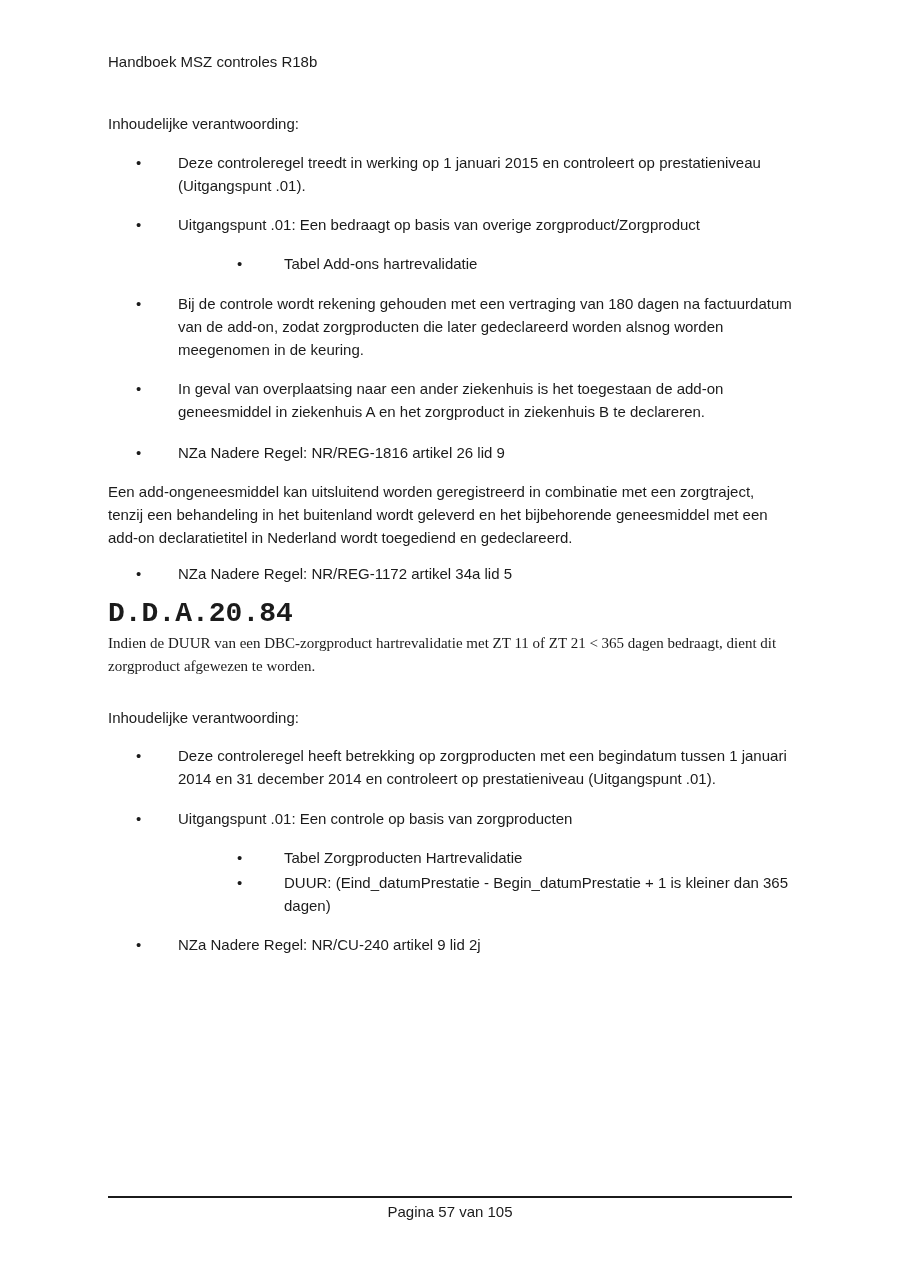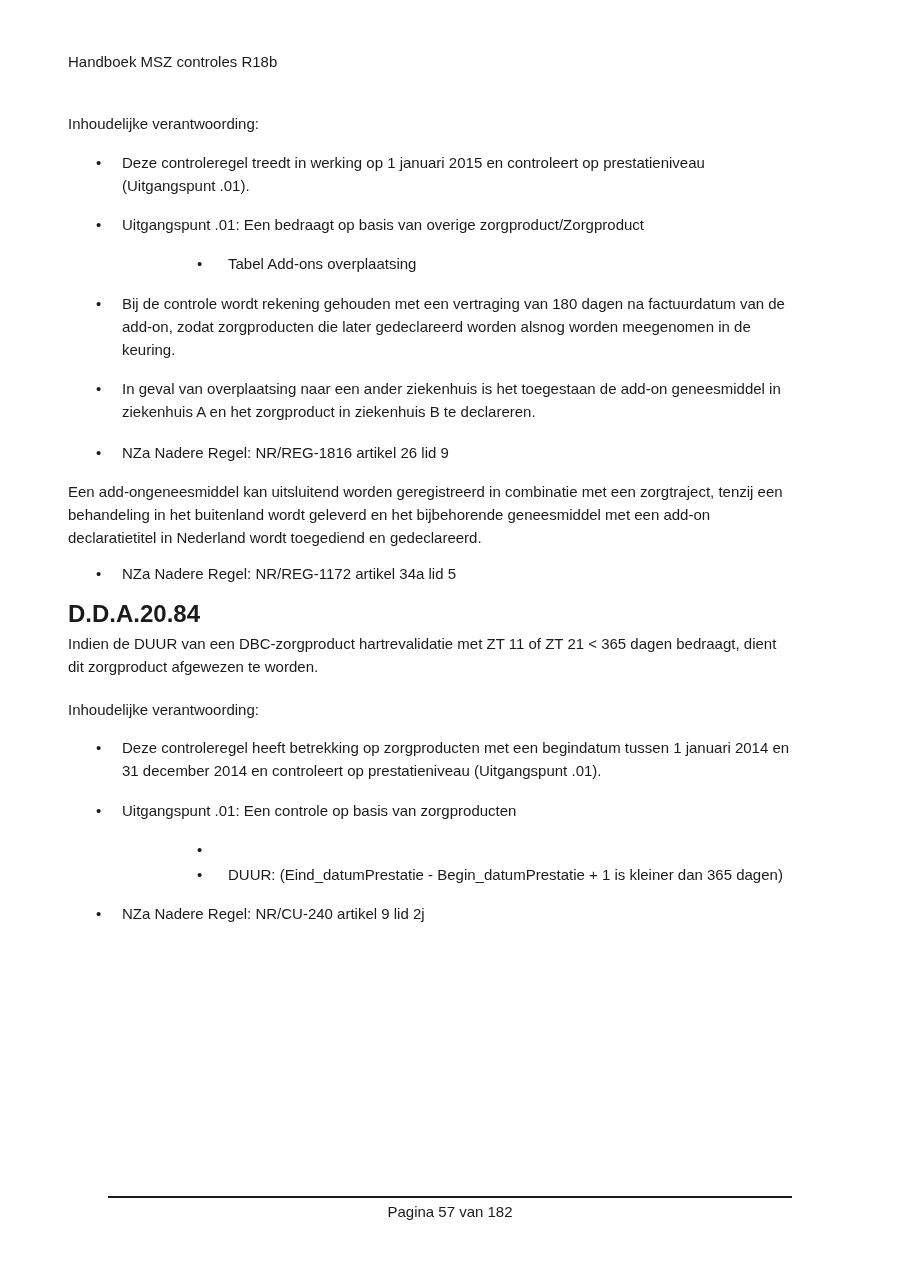--- a/index.html
+++ b/index.html
@@ -13,7 +13,7 @@
     font-size: 15px;
     line-height: 23px;
     box-sizing: border-box;
-    padding: 50px 108px 0 68px;
+    padding: 50px 108px 0 108px;
     overflow: hidden;
   }
   .header { margin: 0 0 39px 0; }

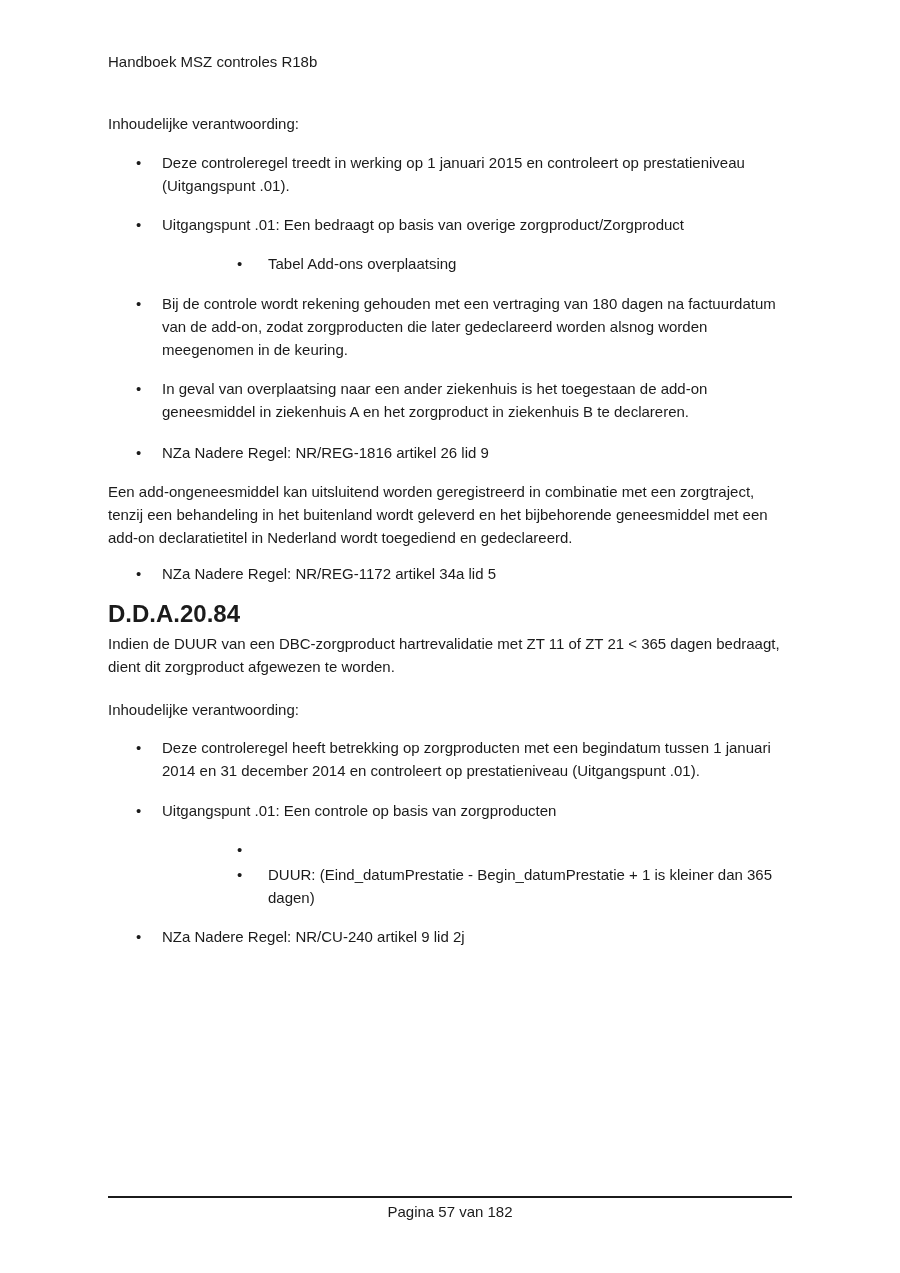--- a/index.html
+++ b/index.html
@@ -24,7 +24,7 @@
   .l1 .dot { width: 26px; }
   .l2 { padding-left: 129px; }
   .l2 .dot { width: 31px; }
-  .txt { flex: 1; }
+  .txt { flex: 1; margin-left: 16px; }
   .heading {
     font-size: 24px;
     font-weight: bold;

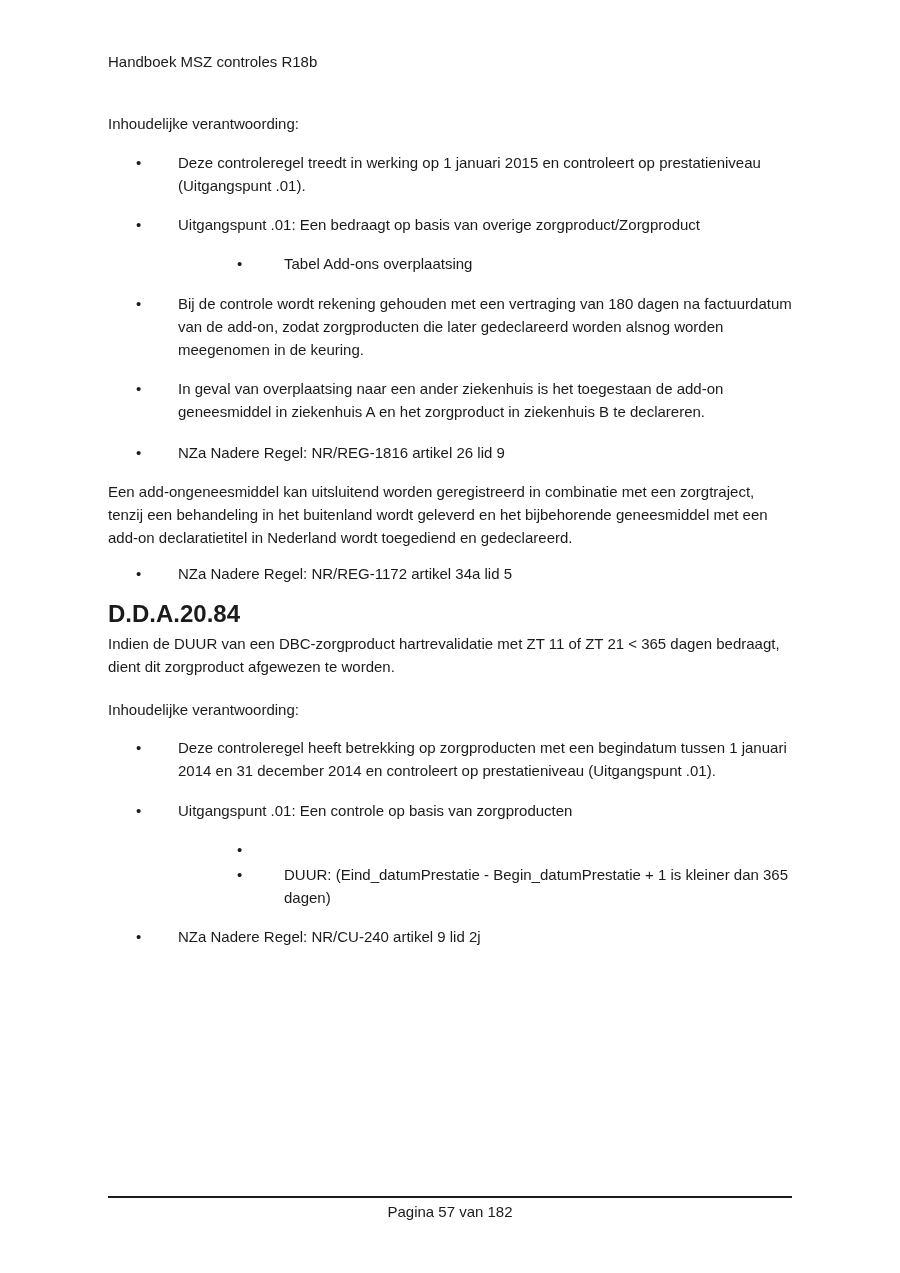--- a/index.html
+++ b/index.html
@@ -74,7 +74,7 @@
 
   <div class="li l2 mb17">
     <span class="dot">•</span>
-    <span class="txt">Tabel Add-ons overplaatsing</span>
+    <span class="txt">Tabel Add-ons hartrevalidatie</span>
   </div>
 
   <div class="li l1 mb16">

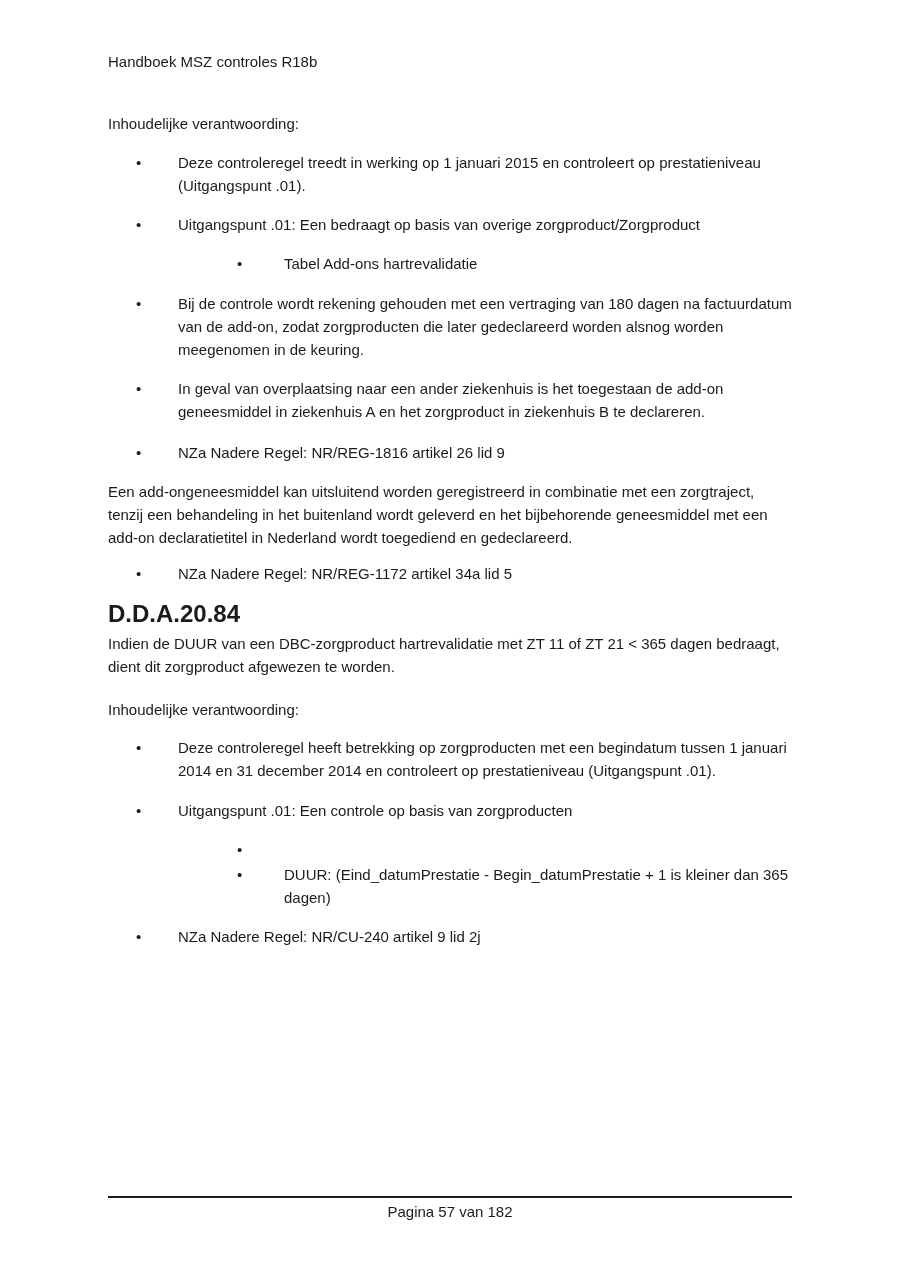--- a/index.html
+++ b/index.html
@@ -26,10 +26,11 @@
   .l2 .dot { width: 31px; }
   .txt { flex: 1; margin-left: 16px; }
   .heading {
-    font-size: 24px;
+    font-size: 28px;
     font-weight: bold;
     line-height: 26px;
     margin: 0 0 5px 0;
+    font-family: Liberation Mono, monospace;
   }
   .mb2  { margin-bottom: 2px; }
   .mb15 { margin-bottom: 15px; }

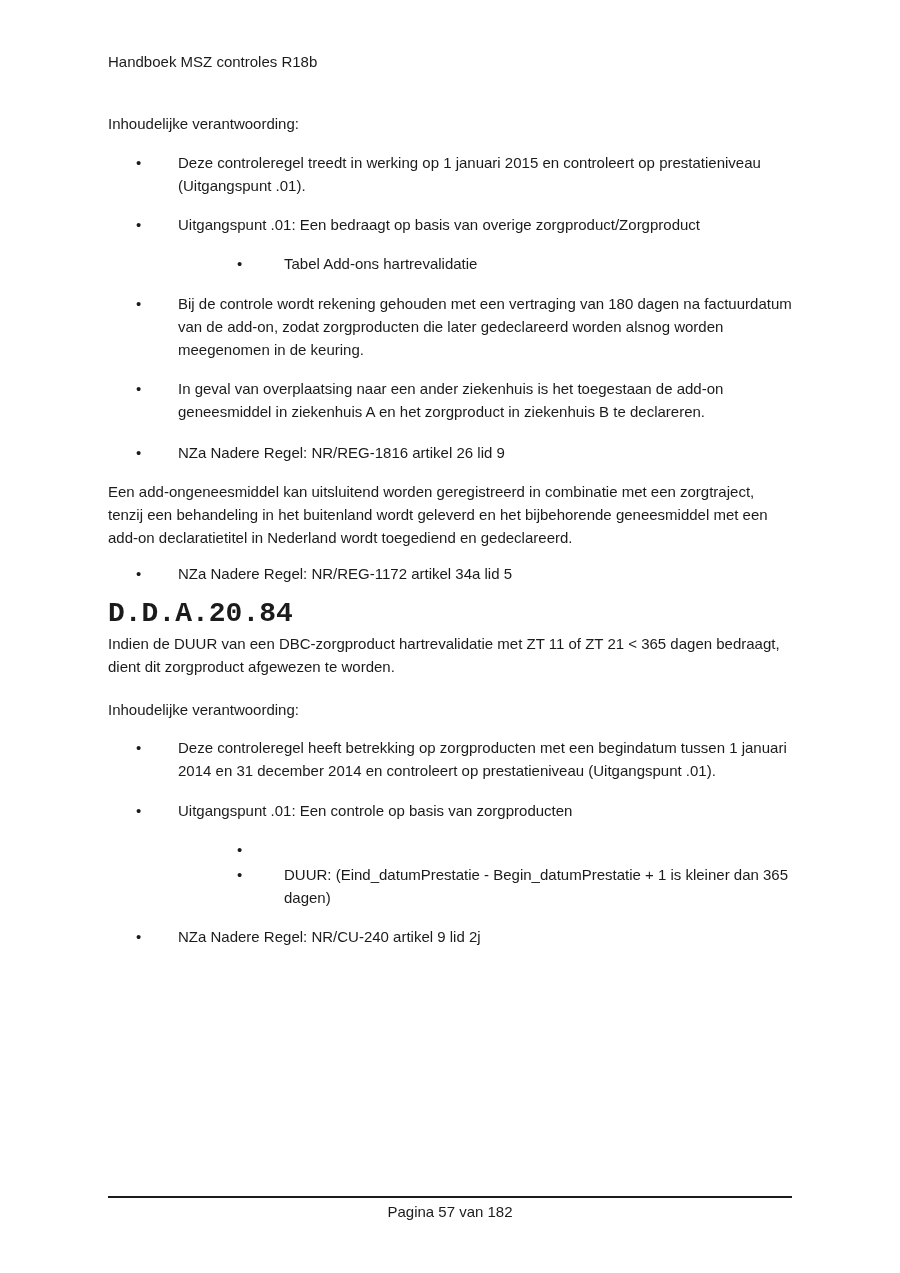--- a/index.html
+++ b/index.html
@@ -38,7 +38,7 @@
   .mb17 { margin-bottom: 17px; }
   .mb18 { margin-bottom: 18px; }
   .mb25 { margin-bottom: 13px; }
-  .mb28 { margin-bottom: 20px; }
+  .mb28 { margin-bottom: 28px; font-family: Liberation Serif, serif; }
   .footer-rule {
     position: absolute;
     left: 108px;

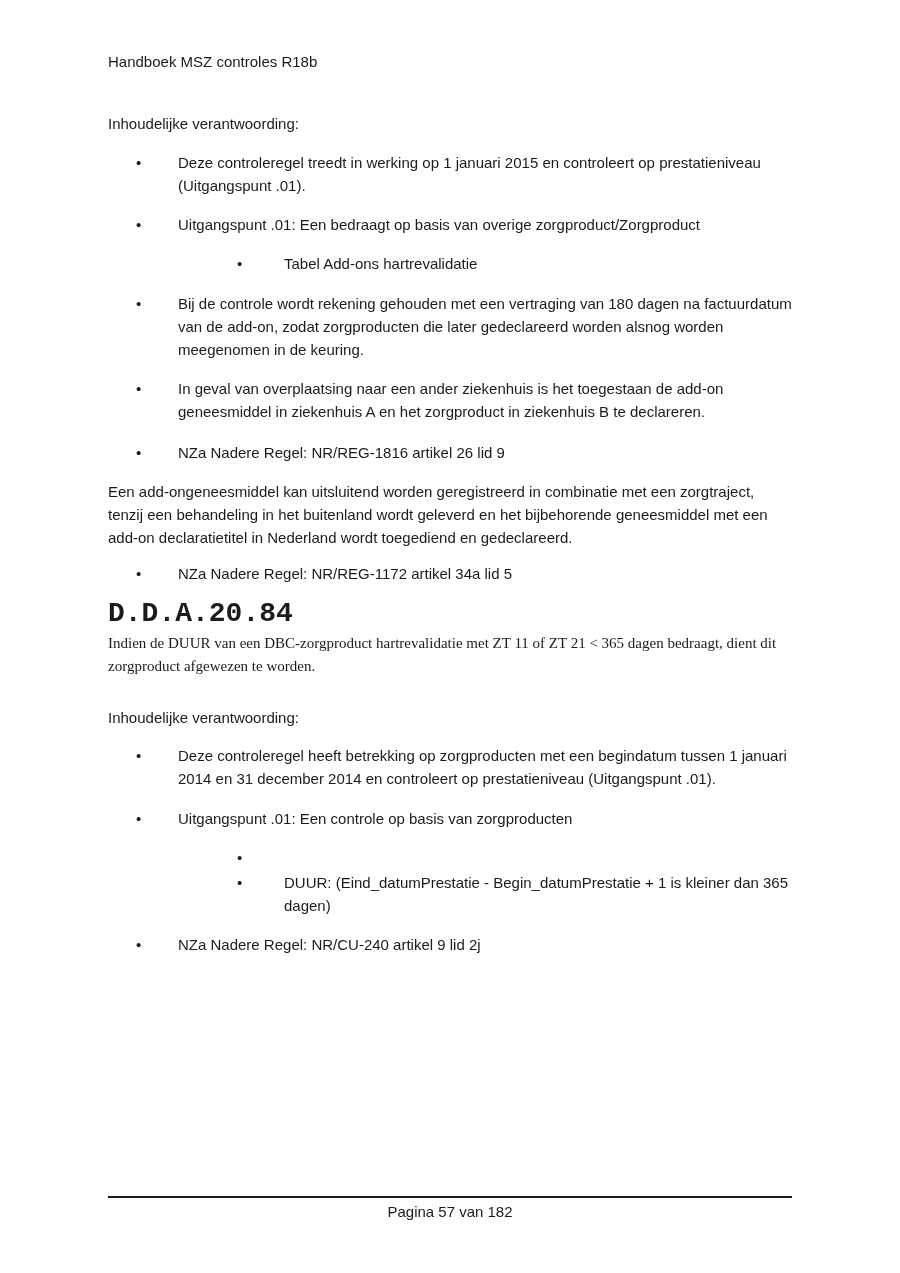--- a/index.html
+++ b/index.html
@@ -119,6 +119,7 @@
 
   <div class="li l2 mb2">
     <span class="dot">•</span>
+    <span class="txt">Tabel Zorgproducten Hartrevalidatie</span>
   </div>
 
   <div class="li l2 mb16">

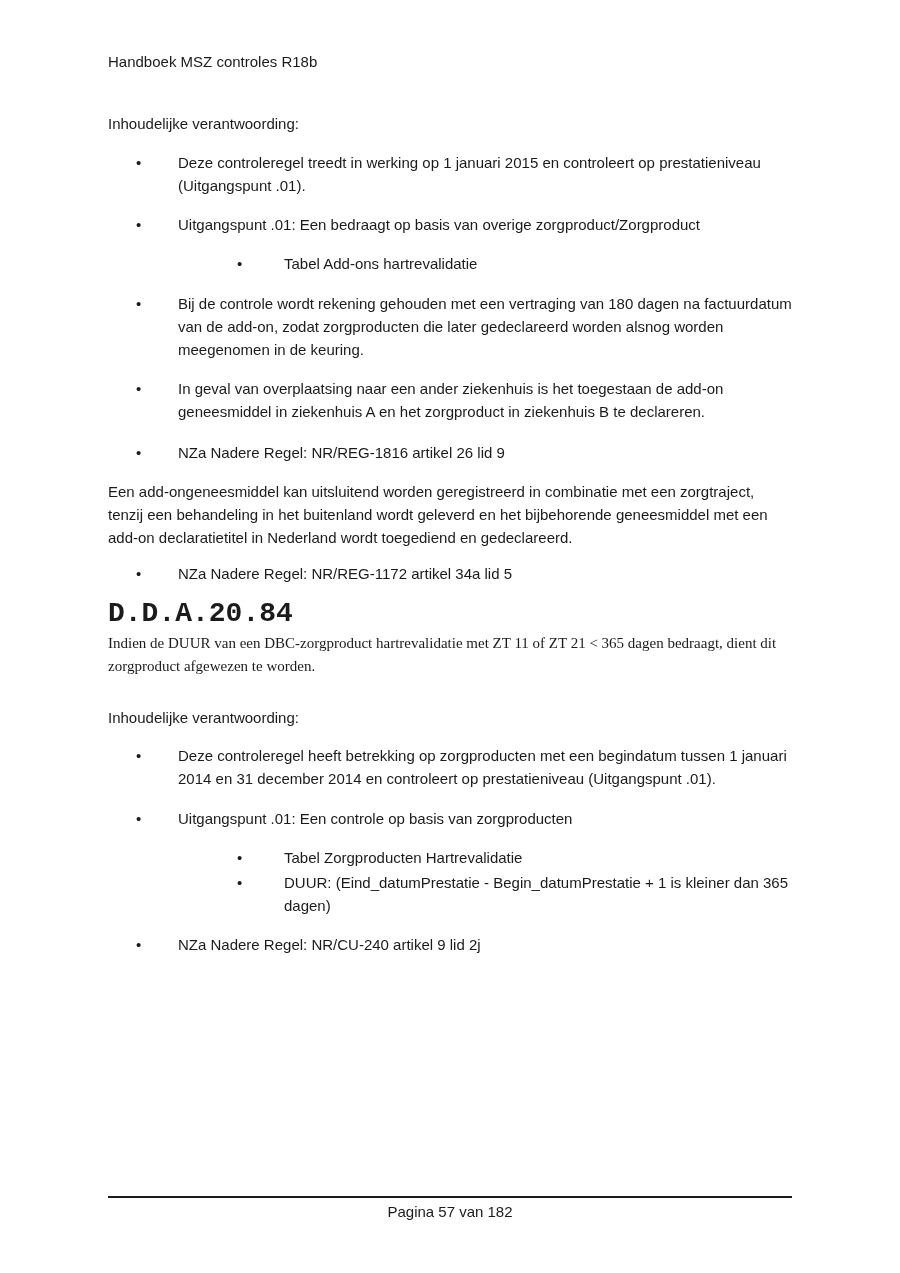--- a/index.html
+++ b/index.html
@@ -134,7 +134,7 @@
 
 
   <div class="footer-rule"></div>
-  <div class="footer-text">Pagina 57 van 182</div>
+  <div class="footer-text">Pagina 57 van 105</div>
 
 </div>
 

